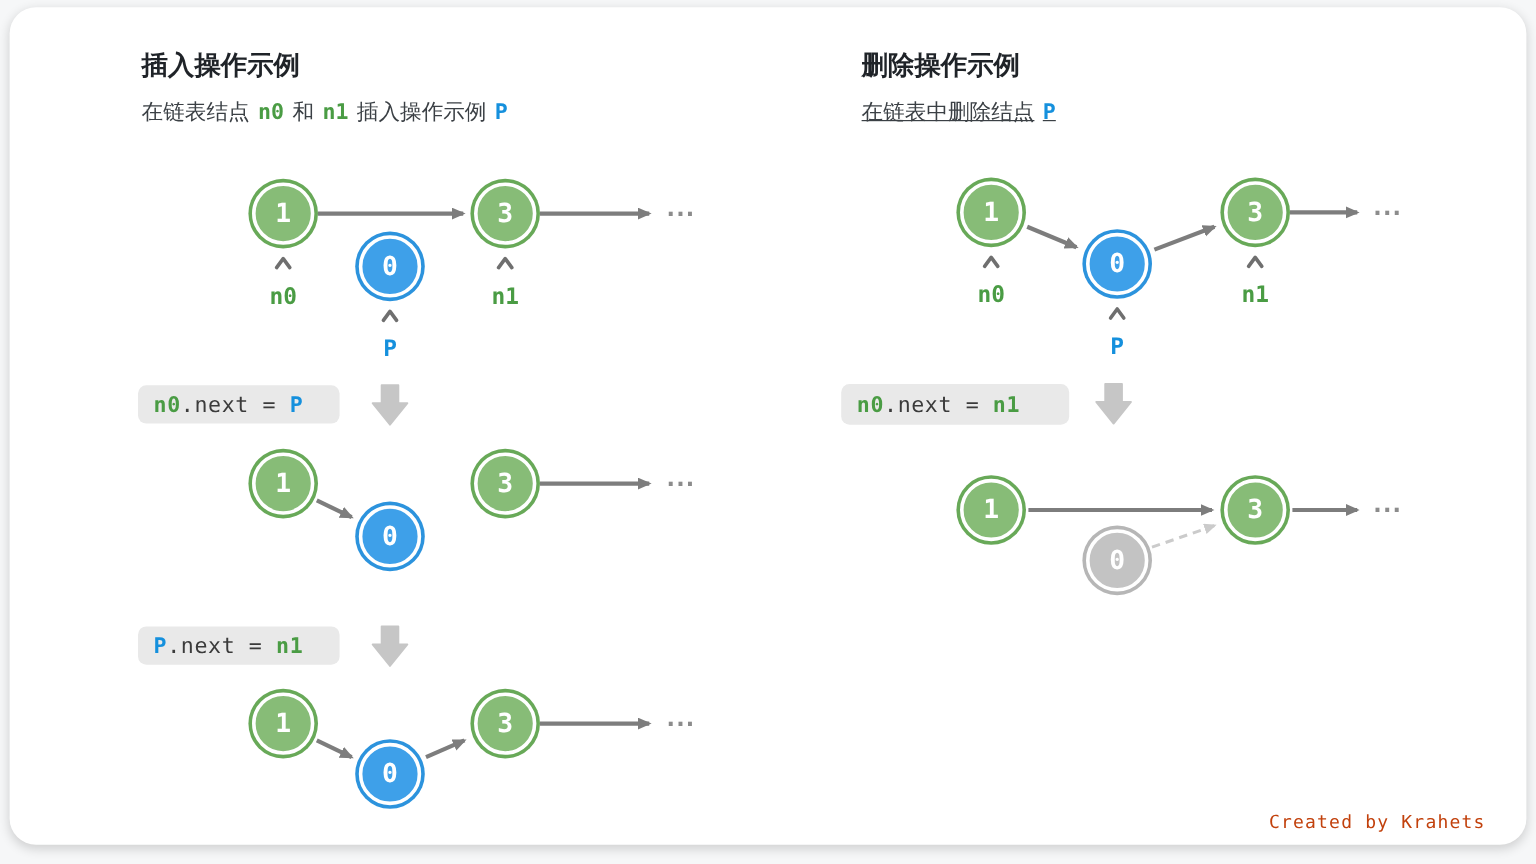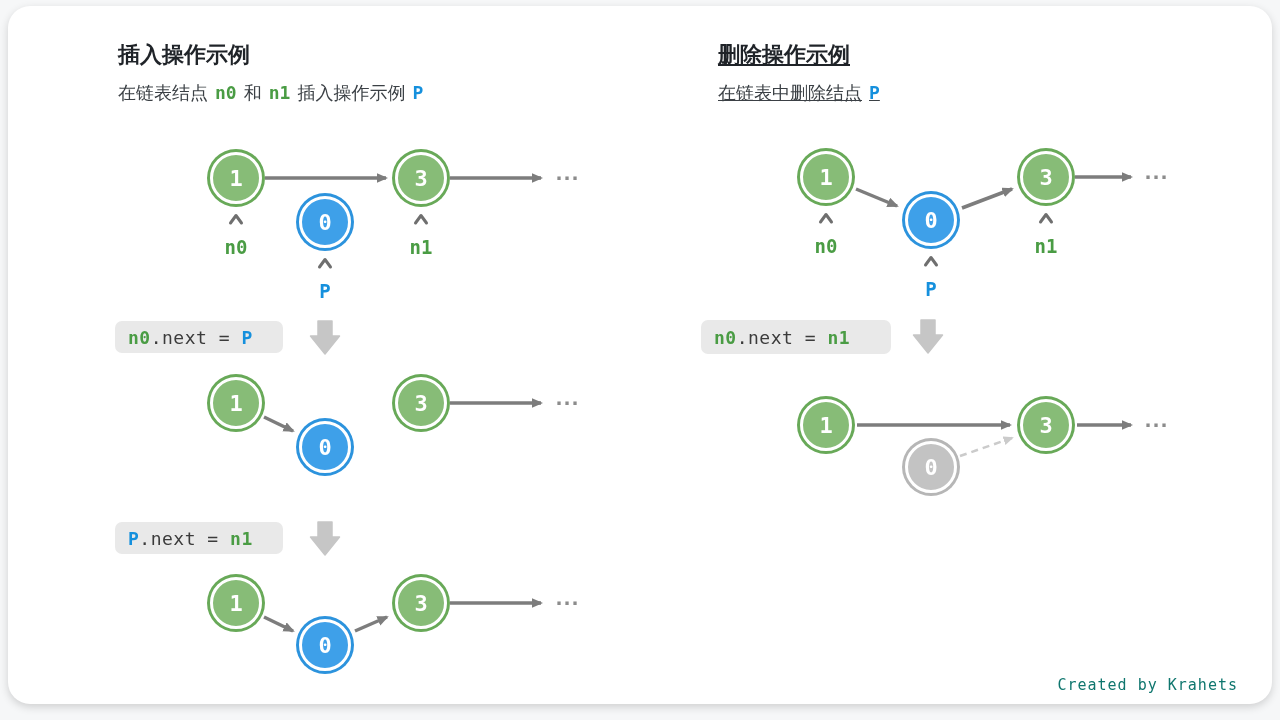--- a/index.html
+++ b/index.html
@@ -133,7 +133,7 @@
   <div class="node node-green" style="left:421px; top:603px;">3</div>
   <div class="dots" style="left:563px; top:588px;">...</div>
 
-  <div class="sec-title" style="left:718px; top:40px;text-decoration:underline;">删除操作示例</div>
+  <div class="sec-title" style="left:718px; top:40px;">删除操作示例</div>
   <div class="sec-sub" style="left:718px; top:81px;text-decoration:underline;">
     <span>在链表中删除结点</span>
     <span class="tok tok-blue">P</span>

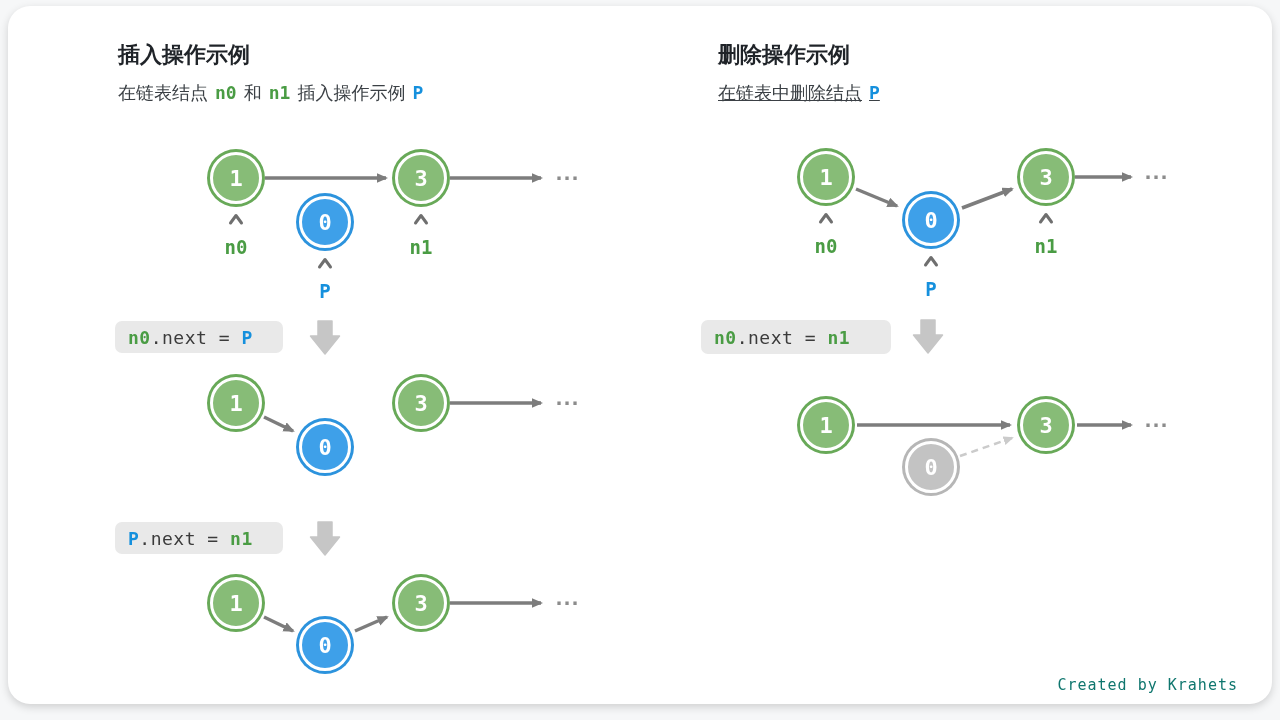--- a/index.html
+++ b/index.html
@@ -46,7 +46,7 @@
 
   .credit { position:absolute; right:42px; bottom:26px;
             font-family:"DejaVu Sans Mono", monospace; font-size:15px;
-            color:#0f766e; letter-spacing:1px; }
+            color:#c2410c; letter-spacing:1px; }
 
   svg line.sol { stroke:#7d7d7d; stroke-width:3.5; }
   svg line.dsh { stroke:#cbcbcb; stroke-width:2.5; stroke-dasharray:7 5; }

